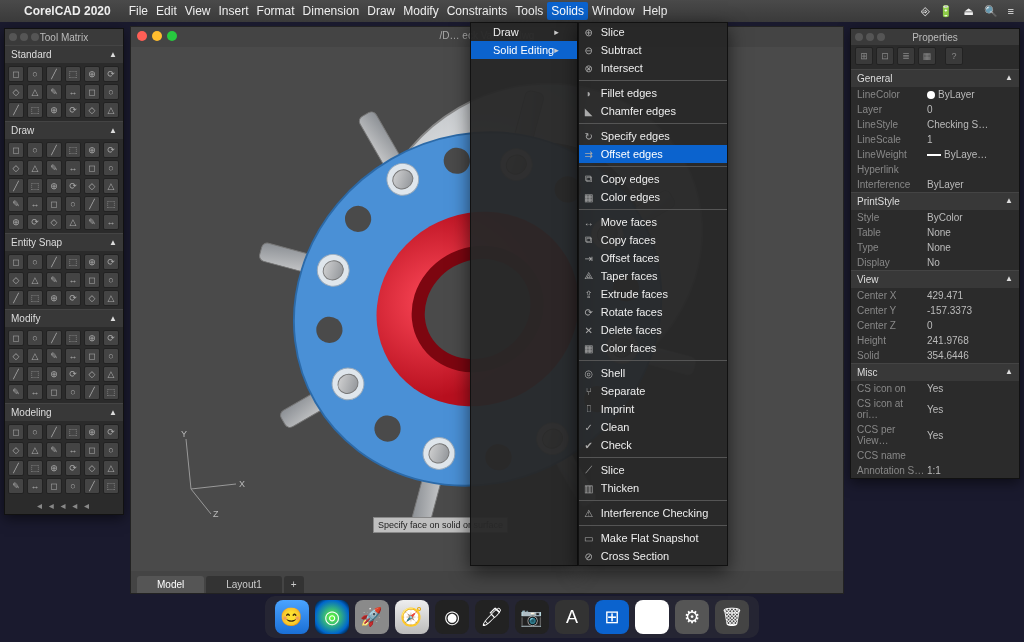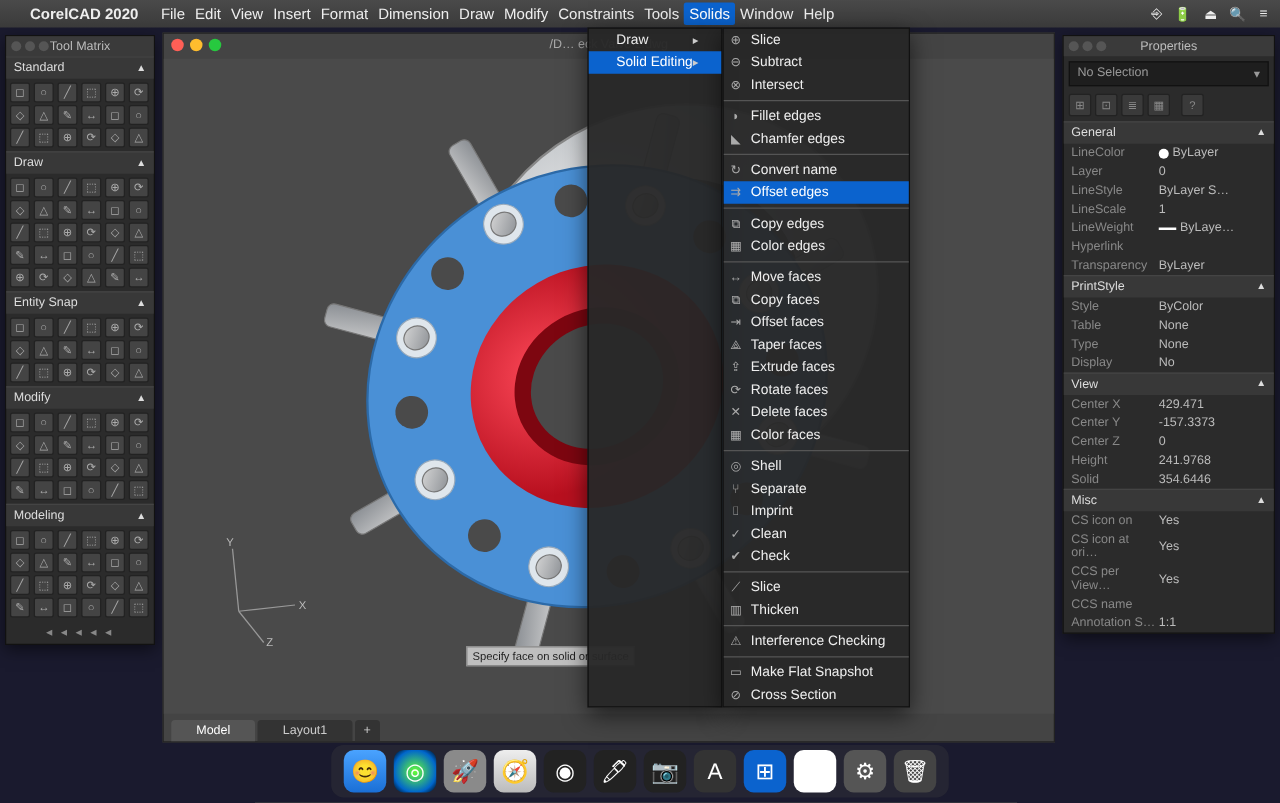--- a/index.html
+++ b/index.html
@@ -253,10 +253,6 @@
         <div class="dot"></div>
       </div>
     <span>Properties</span>
-  </div>
-  <div class="prop-select">
-    <span>No Selection</span>
-      <span>▾</span>
   </div>
   <div class="prop-buttons">
     <div class="pb">⊞</div>

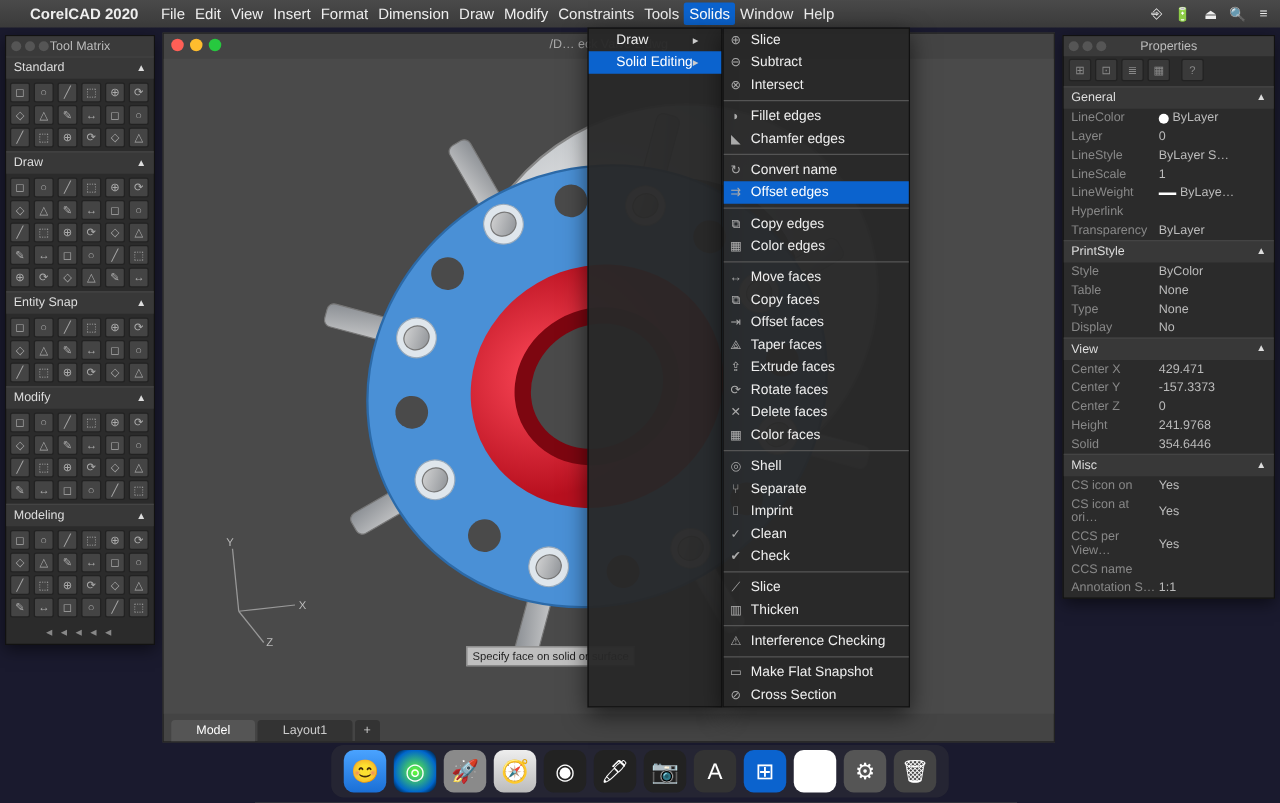--- a/index.html
+++ b/index.html
@@ -276,7 +276,7 @@
       </div>
       <div class="prop-row">
         <span class="k">LineStyle</span>
-        <span class="v">ByLayer   S…</span>
+        <span class="v">Checking   S…</span>
       </div>
       <div class="prop-row">
         <span class="k">LineScale</span>

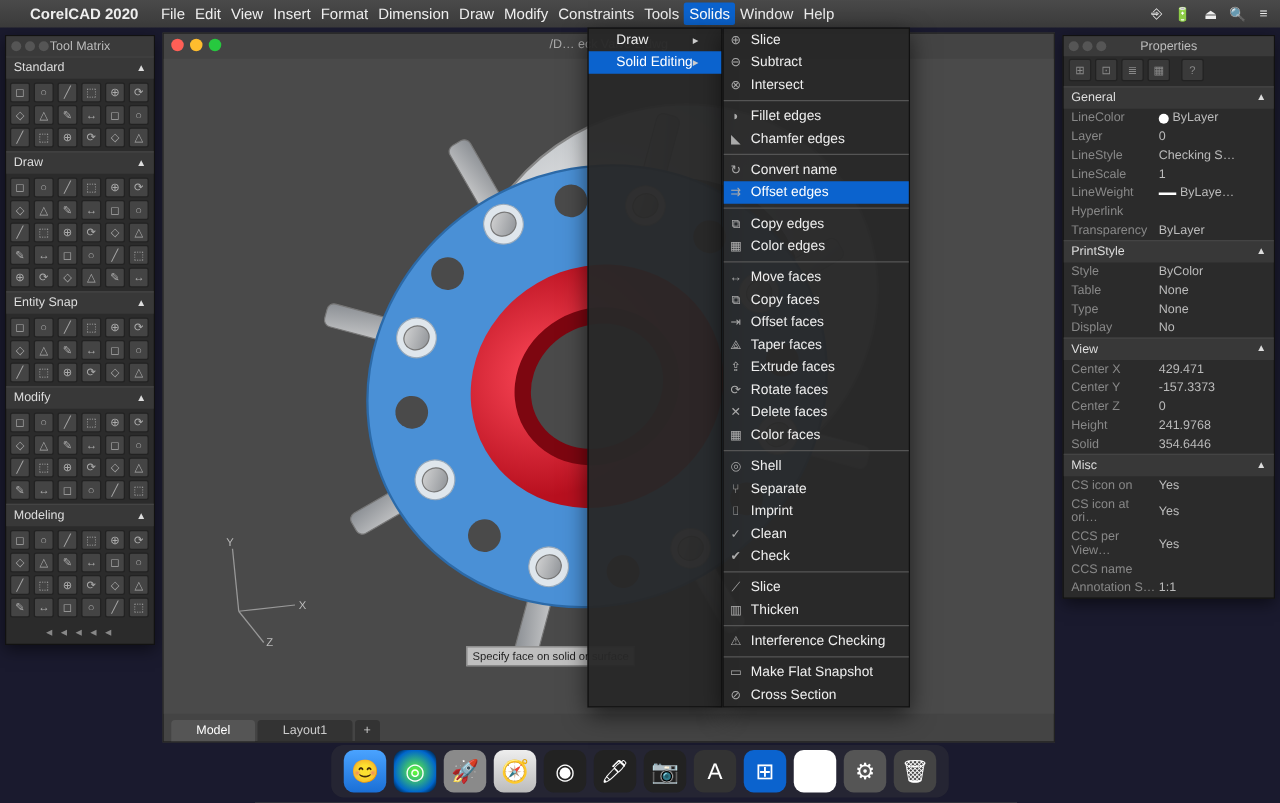--- a/index.html
+++ b/index.html
@@ -522,7 +522,7 @@
       <div class="dd-sep"></div>
       <div class="dd-item">
         <span class="ic">↻</span>
-        <span>Convert name</span>
+        <span>Specify edges</span>
       </div>
       <div class="dd-item hi">
         <span class="ic">⇉</span>

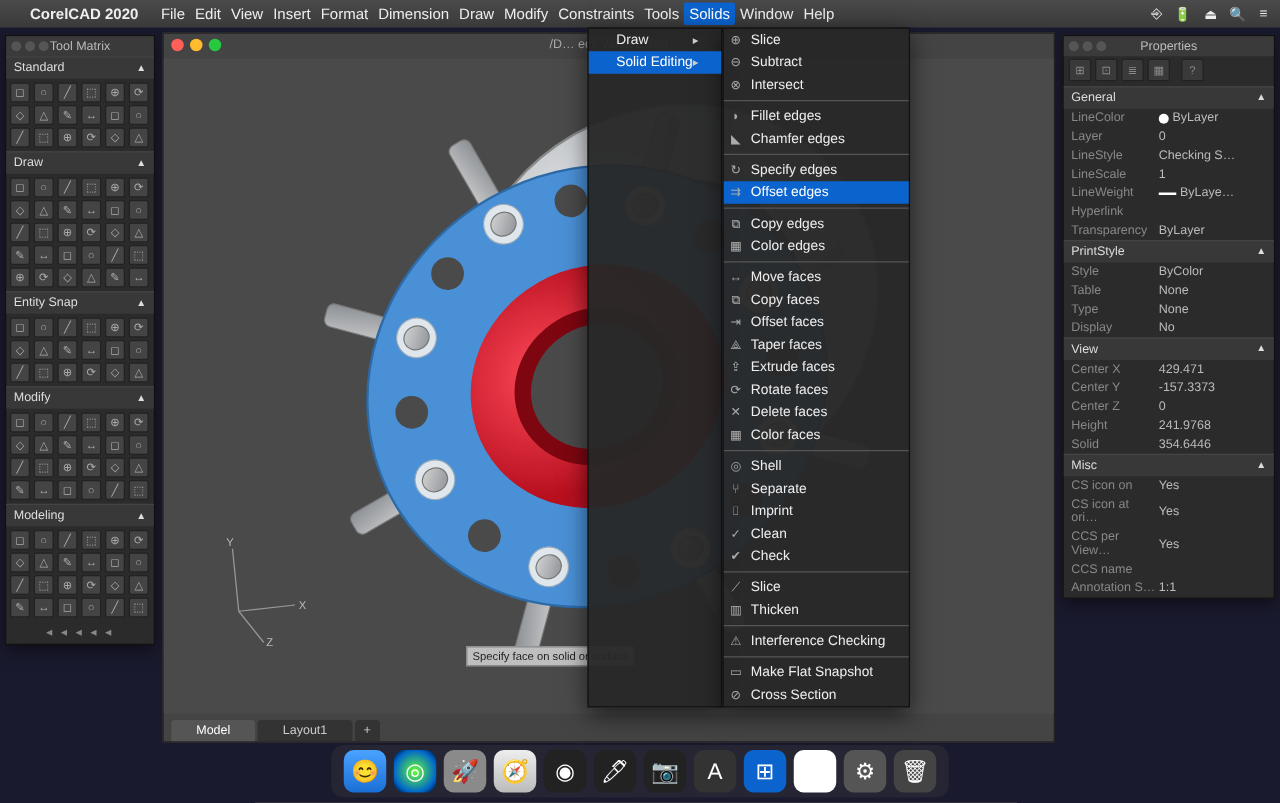--- a/index.html
+++ b/index.html
@@ -291,7 +291,7 @@
         <span class="v"></span>
       </div>
       <div class="prop-row">
-        <span class="k">Transparency</span>
+        <span class="k">Interference</span>
         <span class="v">ByLayer</span>
       </div>
       <div class="prop-group-head">

